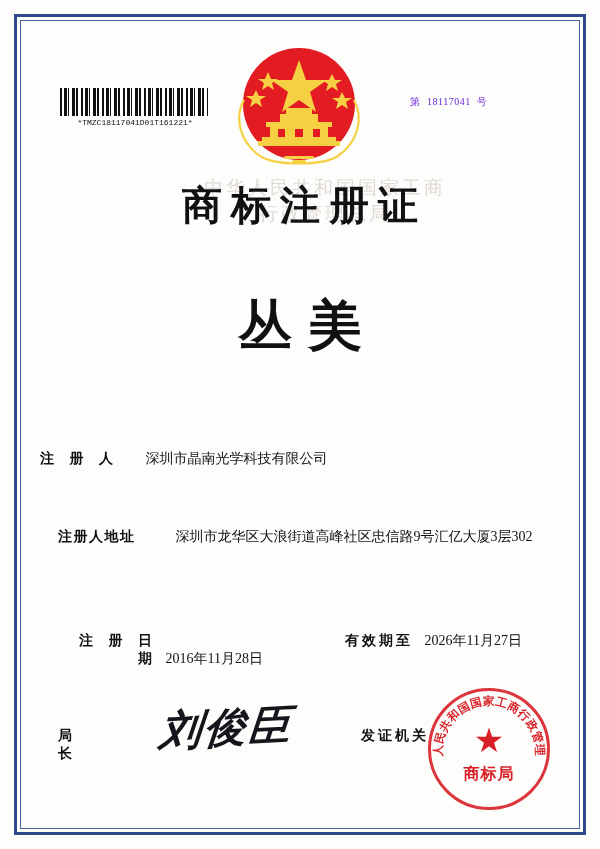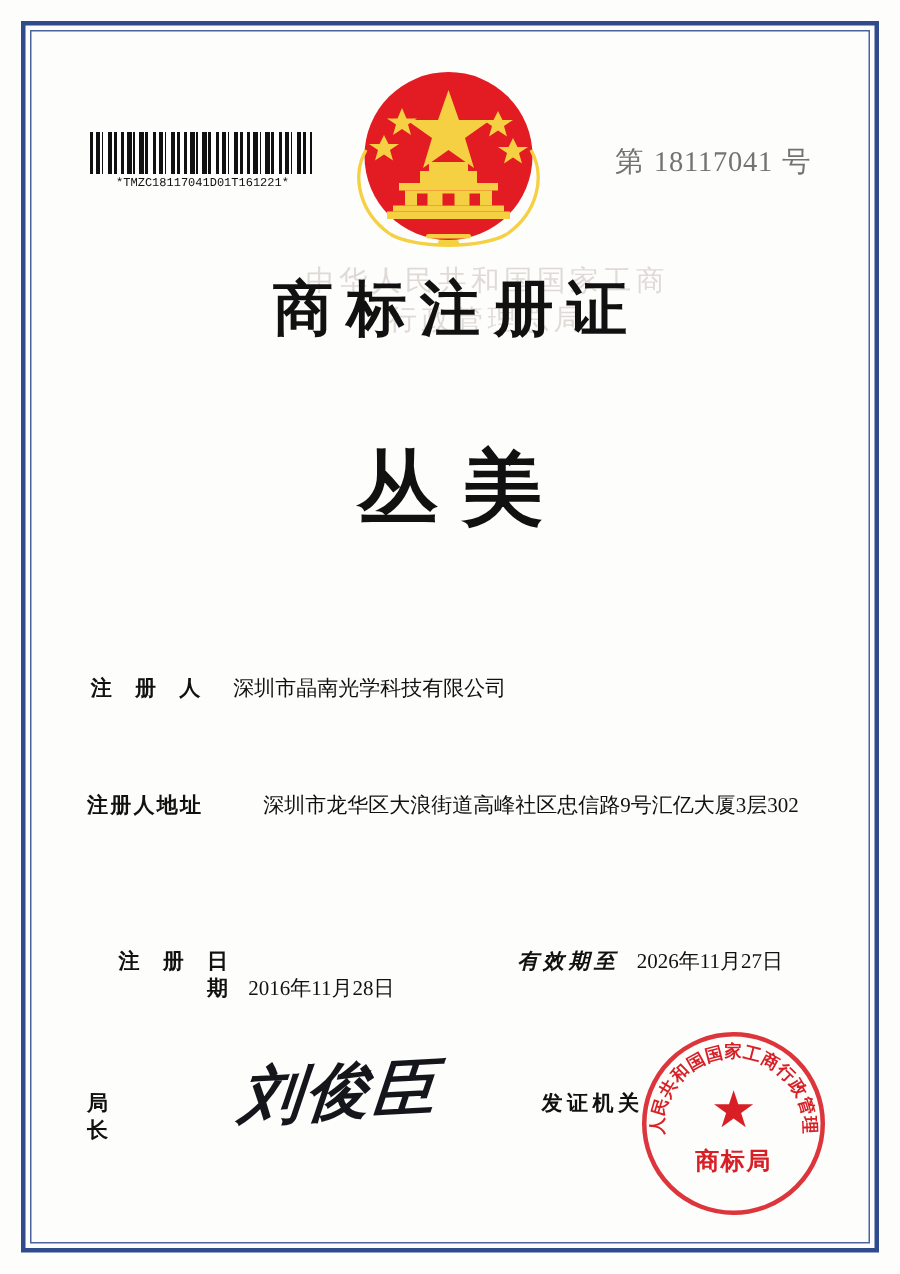--- a/index.html
+++ b/index.html
@@ -86,8 +86,8 @@
     position: absolute;
     left: 410px;
     top: 95px;
-    font-size: 19px;
-    color: #737373;
+    font-size: 10px;
+    color: #6d28d9;
     letter-spacing: 1px;
     white-space: nowrap;
     text-align: right;

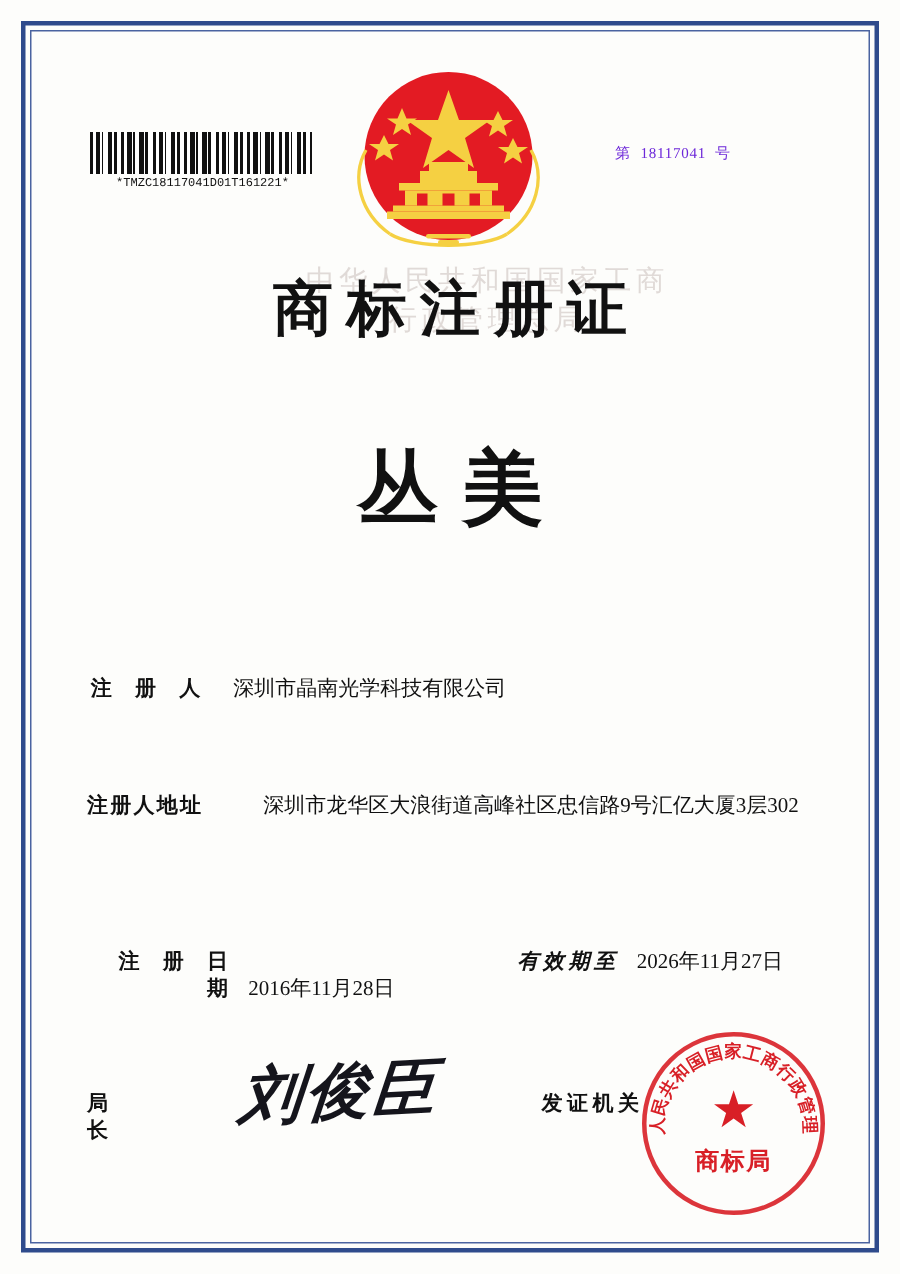--- a/index.html
+++ b/index.html
@@ -148,7 +148,7 @@
     color: #111;
     letter-spacing: 0px;
   }
-  .row-registrant { left: 50px; top: 450px; text-align: center; }
+  .row-registrant { left: 40px; top: 450px; }
   .row-registrant .field-label { display: inline-block; width: 100px; }
   .row-registrant .field-value { margin-left: 2px; font-size: 14px; }
 

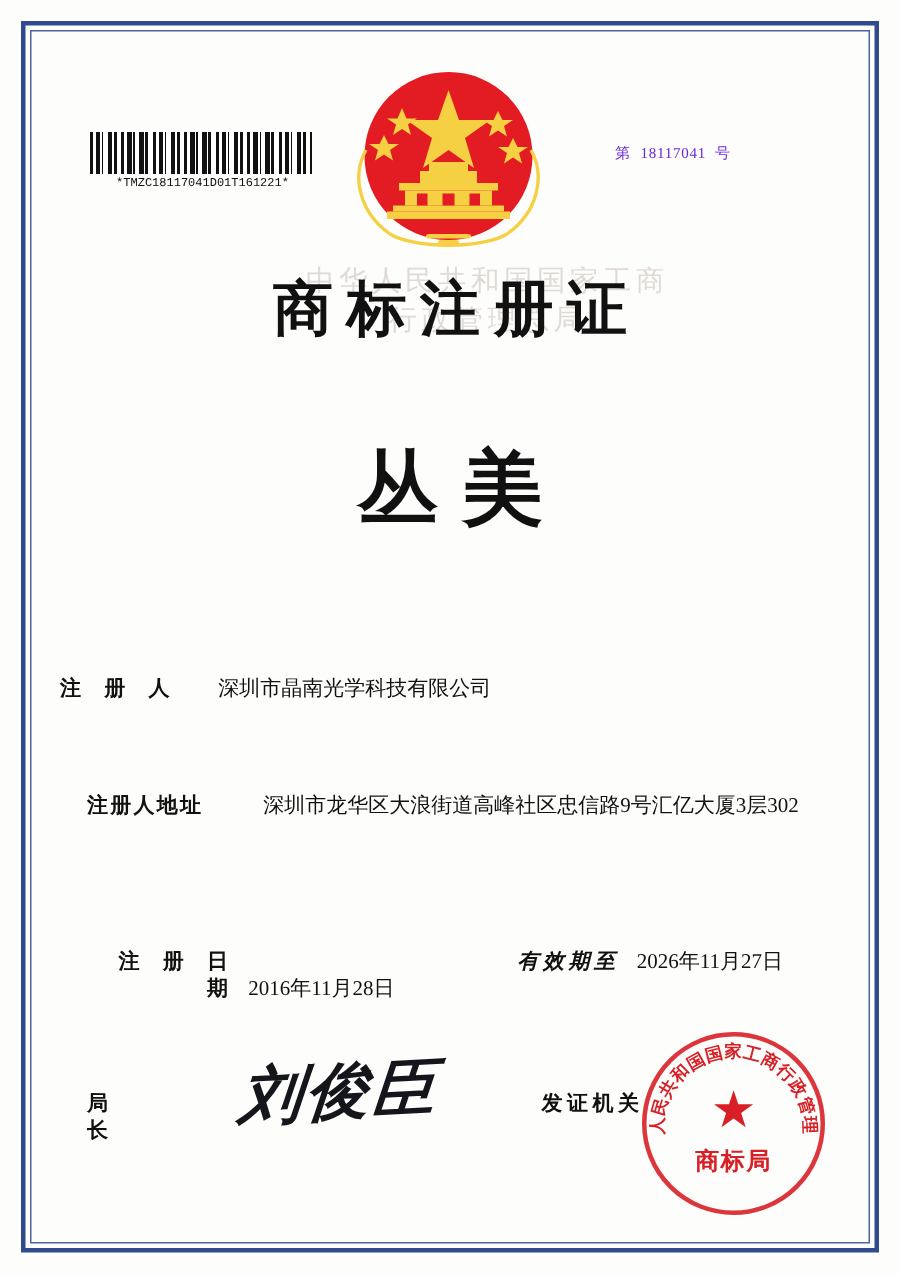--- a/index.html
+++ b/index.html
@@ -161,7 +161,7 @@
   .row-regdate .field-value { margin-left: 4px; font-size: 14px; }
 
   .row-validto { left: 345px; top: 632px; }
-  .row-validto .field-label { letter-spacing: 3px; font-style: italic; }
+  .row-validto .field-label { letter-spacing: 3px; }
   .row-validto .field-value { margin-left: 8px; font-size: 14px; }
 
   .row-director { left: 58px; top: 727px; }

